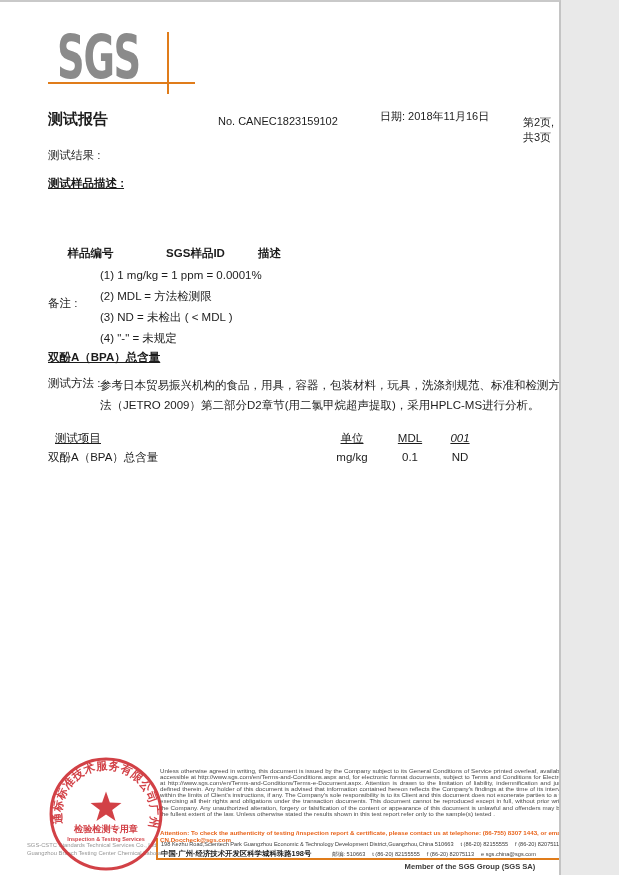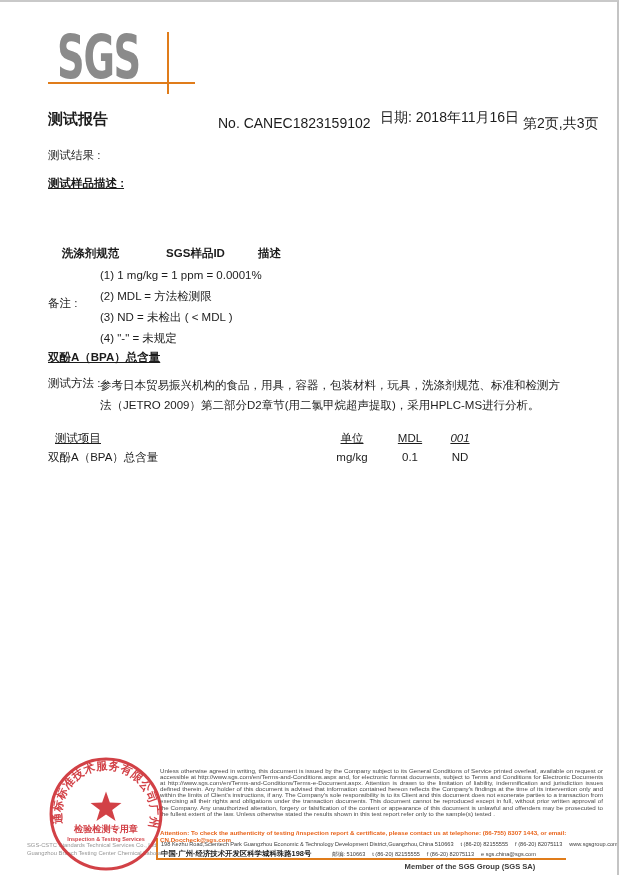--- a/index.html
+++ b/index.html
@@ -4,7 +4,7 @@
 <style>
   html,body{margin:0;padding:0;background:#e9e9e9;}
   .page{
-    position:relative;width:619px;height:875px;background:#ffffff;
+    position:relative;width:561px;height:875px;background:#ffffff;
     font-family:"Liberation Sans","DejaVu Sans",sans-serif;color:#1c1c1c;
     border-top:2px solid #c9c9c9;border-right:2px solid #c4c4c4;
     box-sizing:border-box;overflow:hidden;

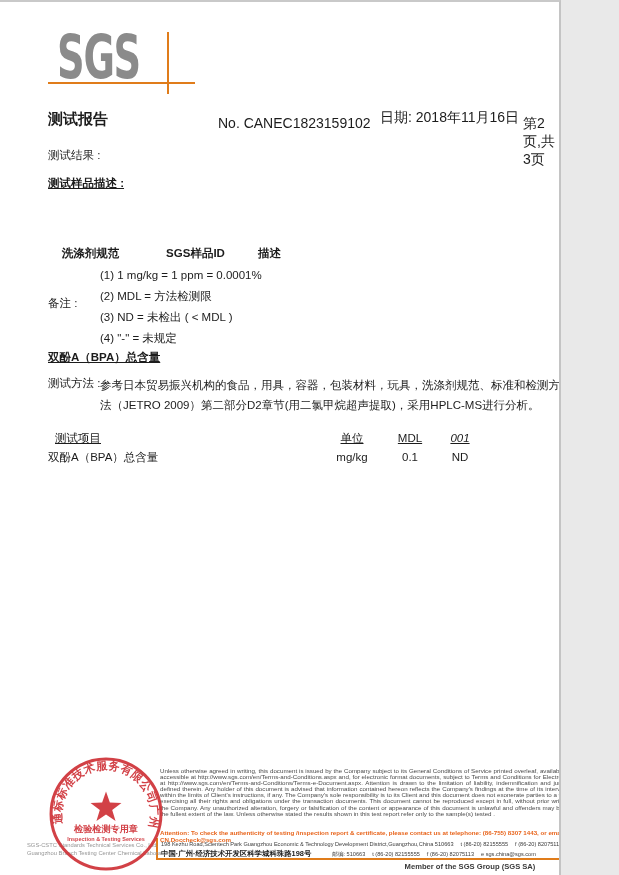--- a/index.html
+++ b/index.html
@@ -18,7 +18,7 @@
   .orange-line{background:#e07c1a;}
   
   .doc-title{font-size:15px;font-weight:bold;}
-  .hdr-info{font-size:14px;}
+  .hdr-info{font-size:11px;}
   .body-txt{font-size:11.5px;}
   .u{text-decoration:underline;}
   .b{font-weight:bold;}

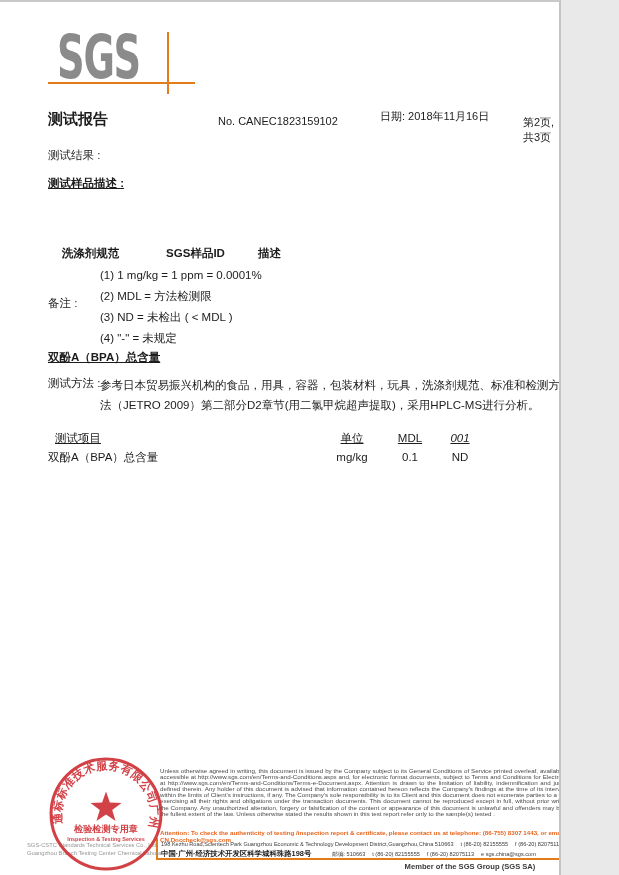--- a/index.html
+++ b/index.html
@@ -74,7 +74,7 @@
 
   <div class="abs stable" style="left:48px;top:198px;">
     <div class="strow b">
-      <div class="stc1">洗涤剂规范</div>
+      <div class="stc1">样品编号</div>
       <div class="stc2">SGS样品ID</div>
       <div class="stc3">描述</div>
     </div>

